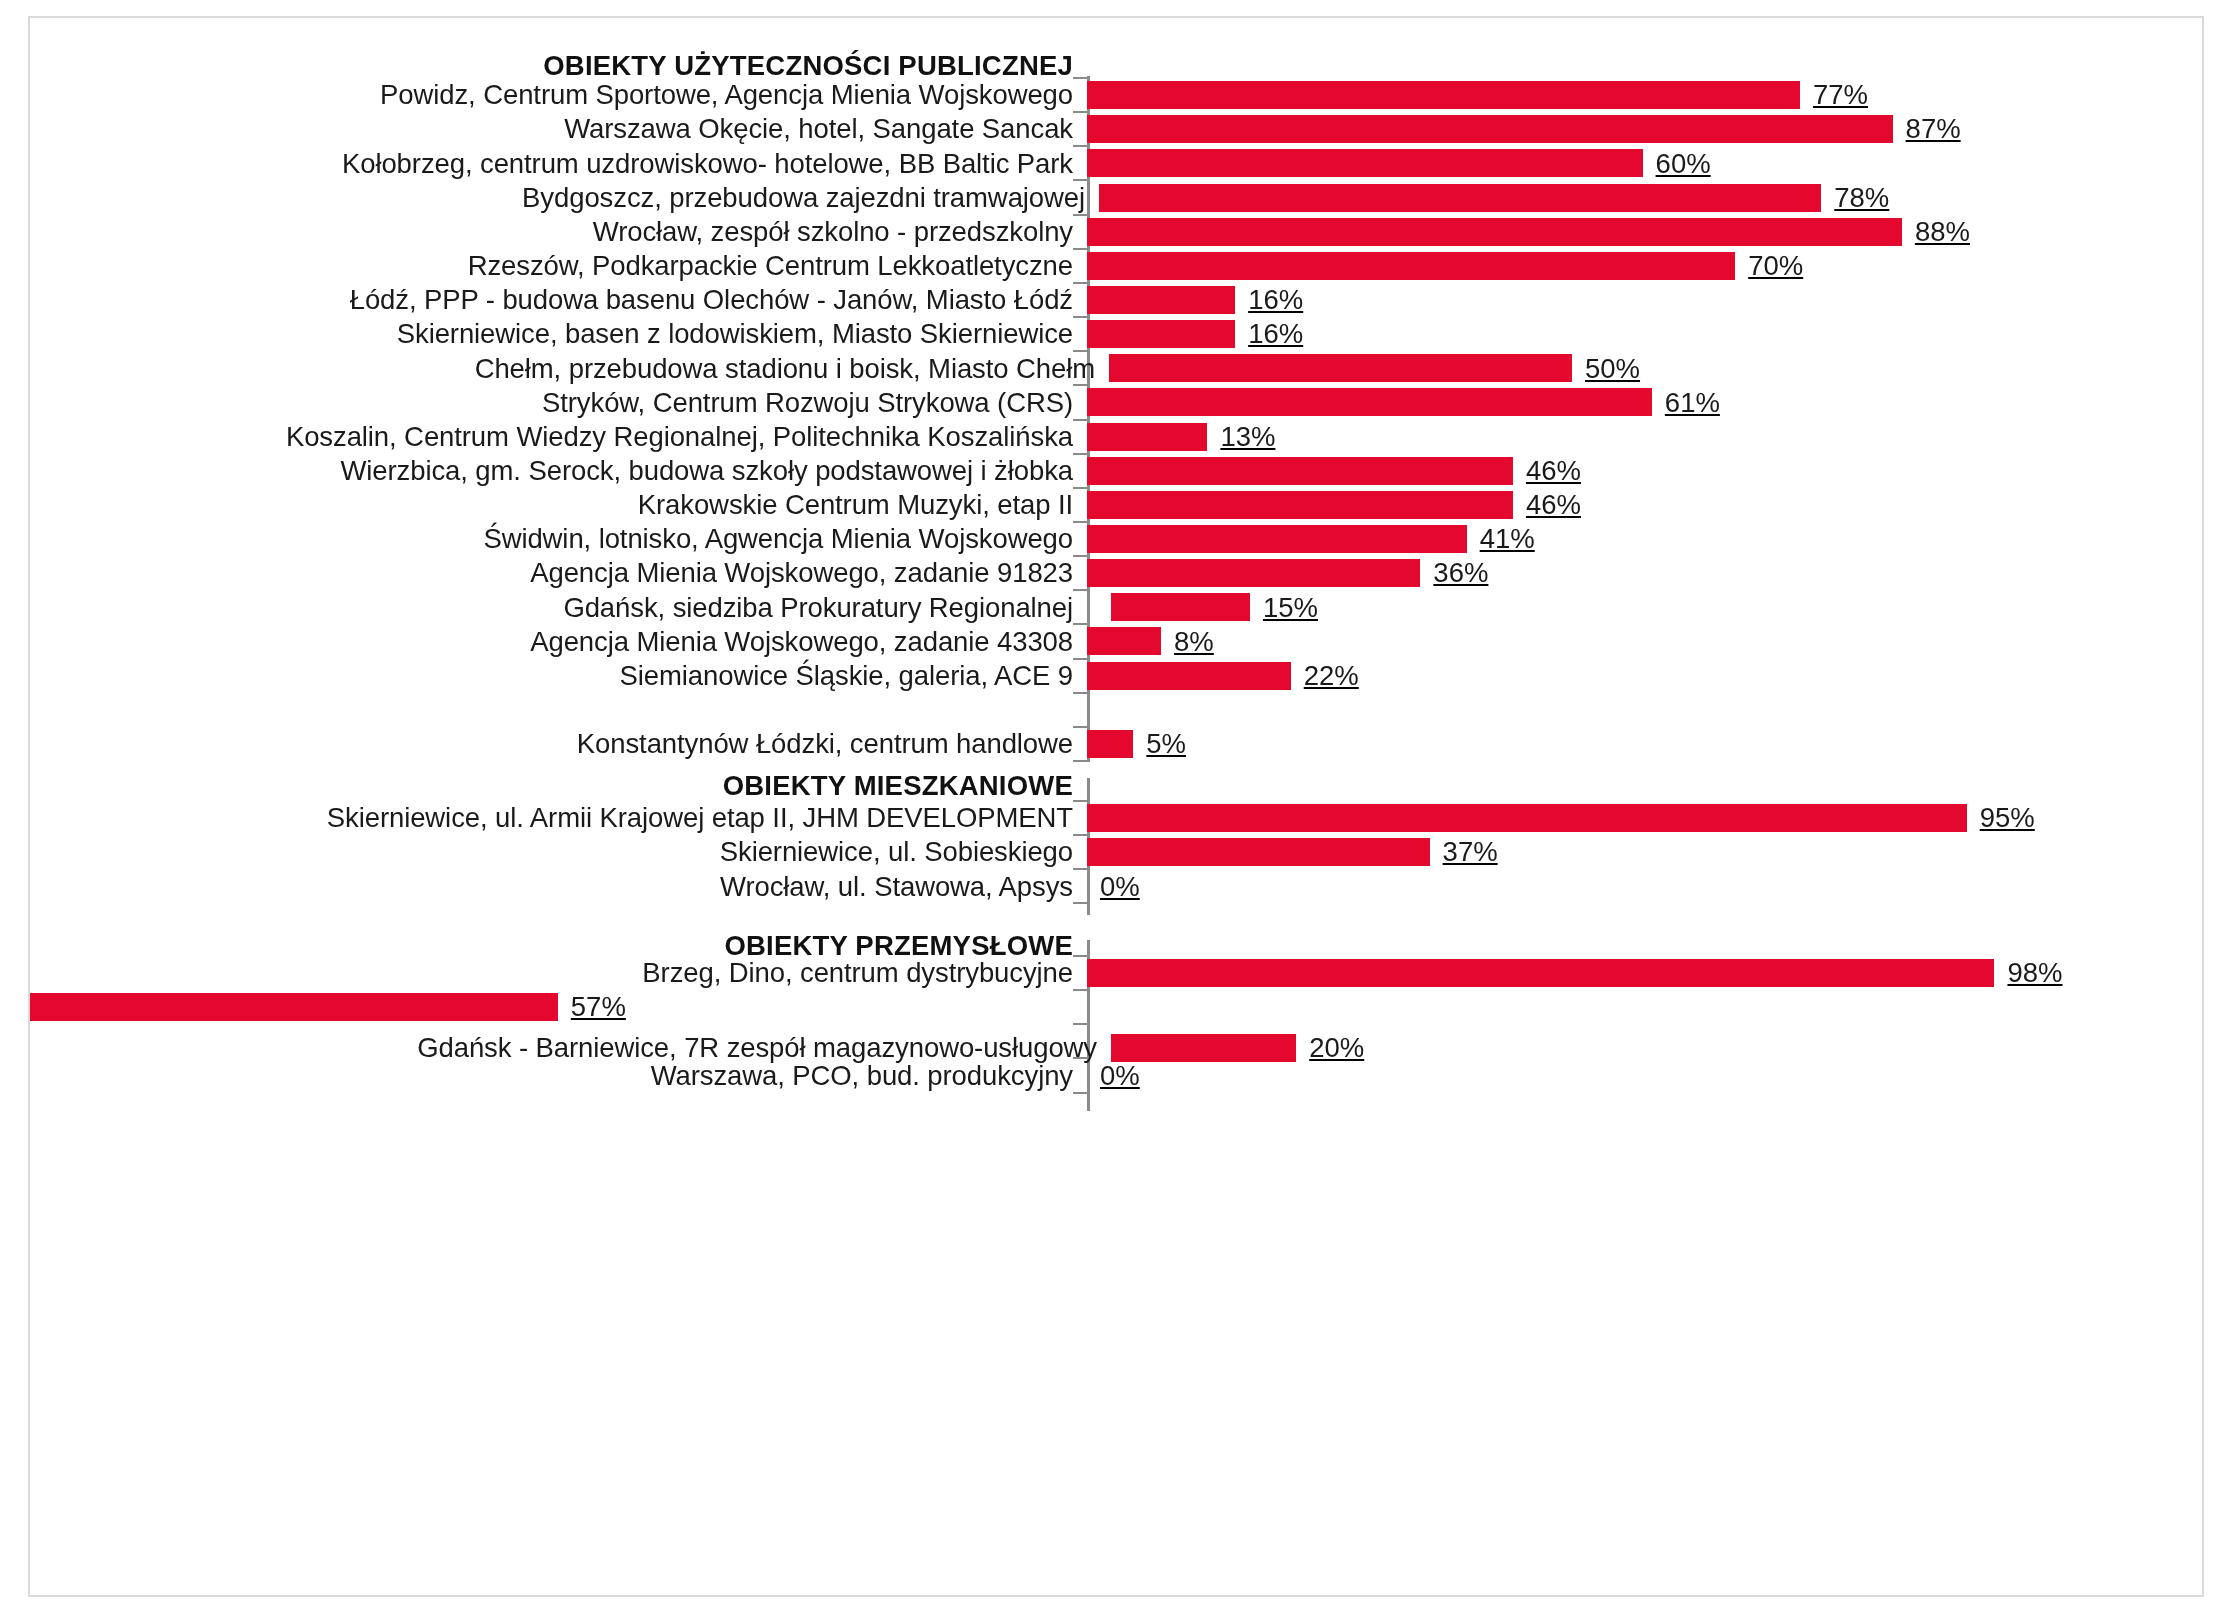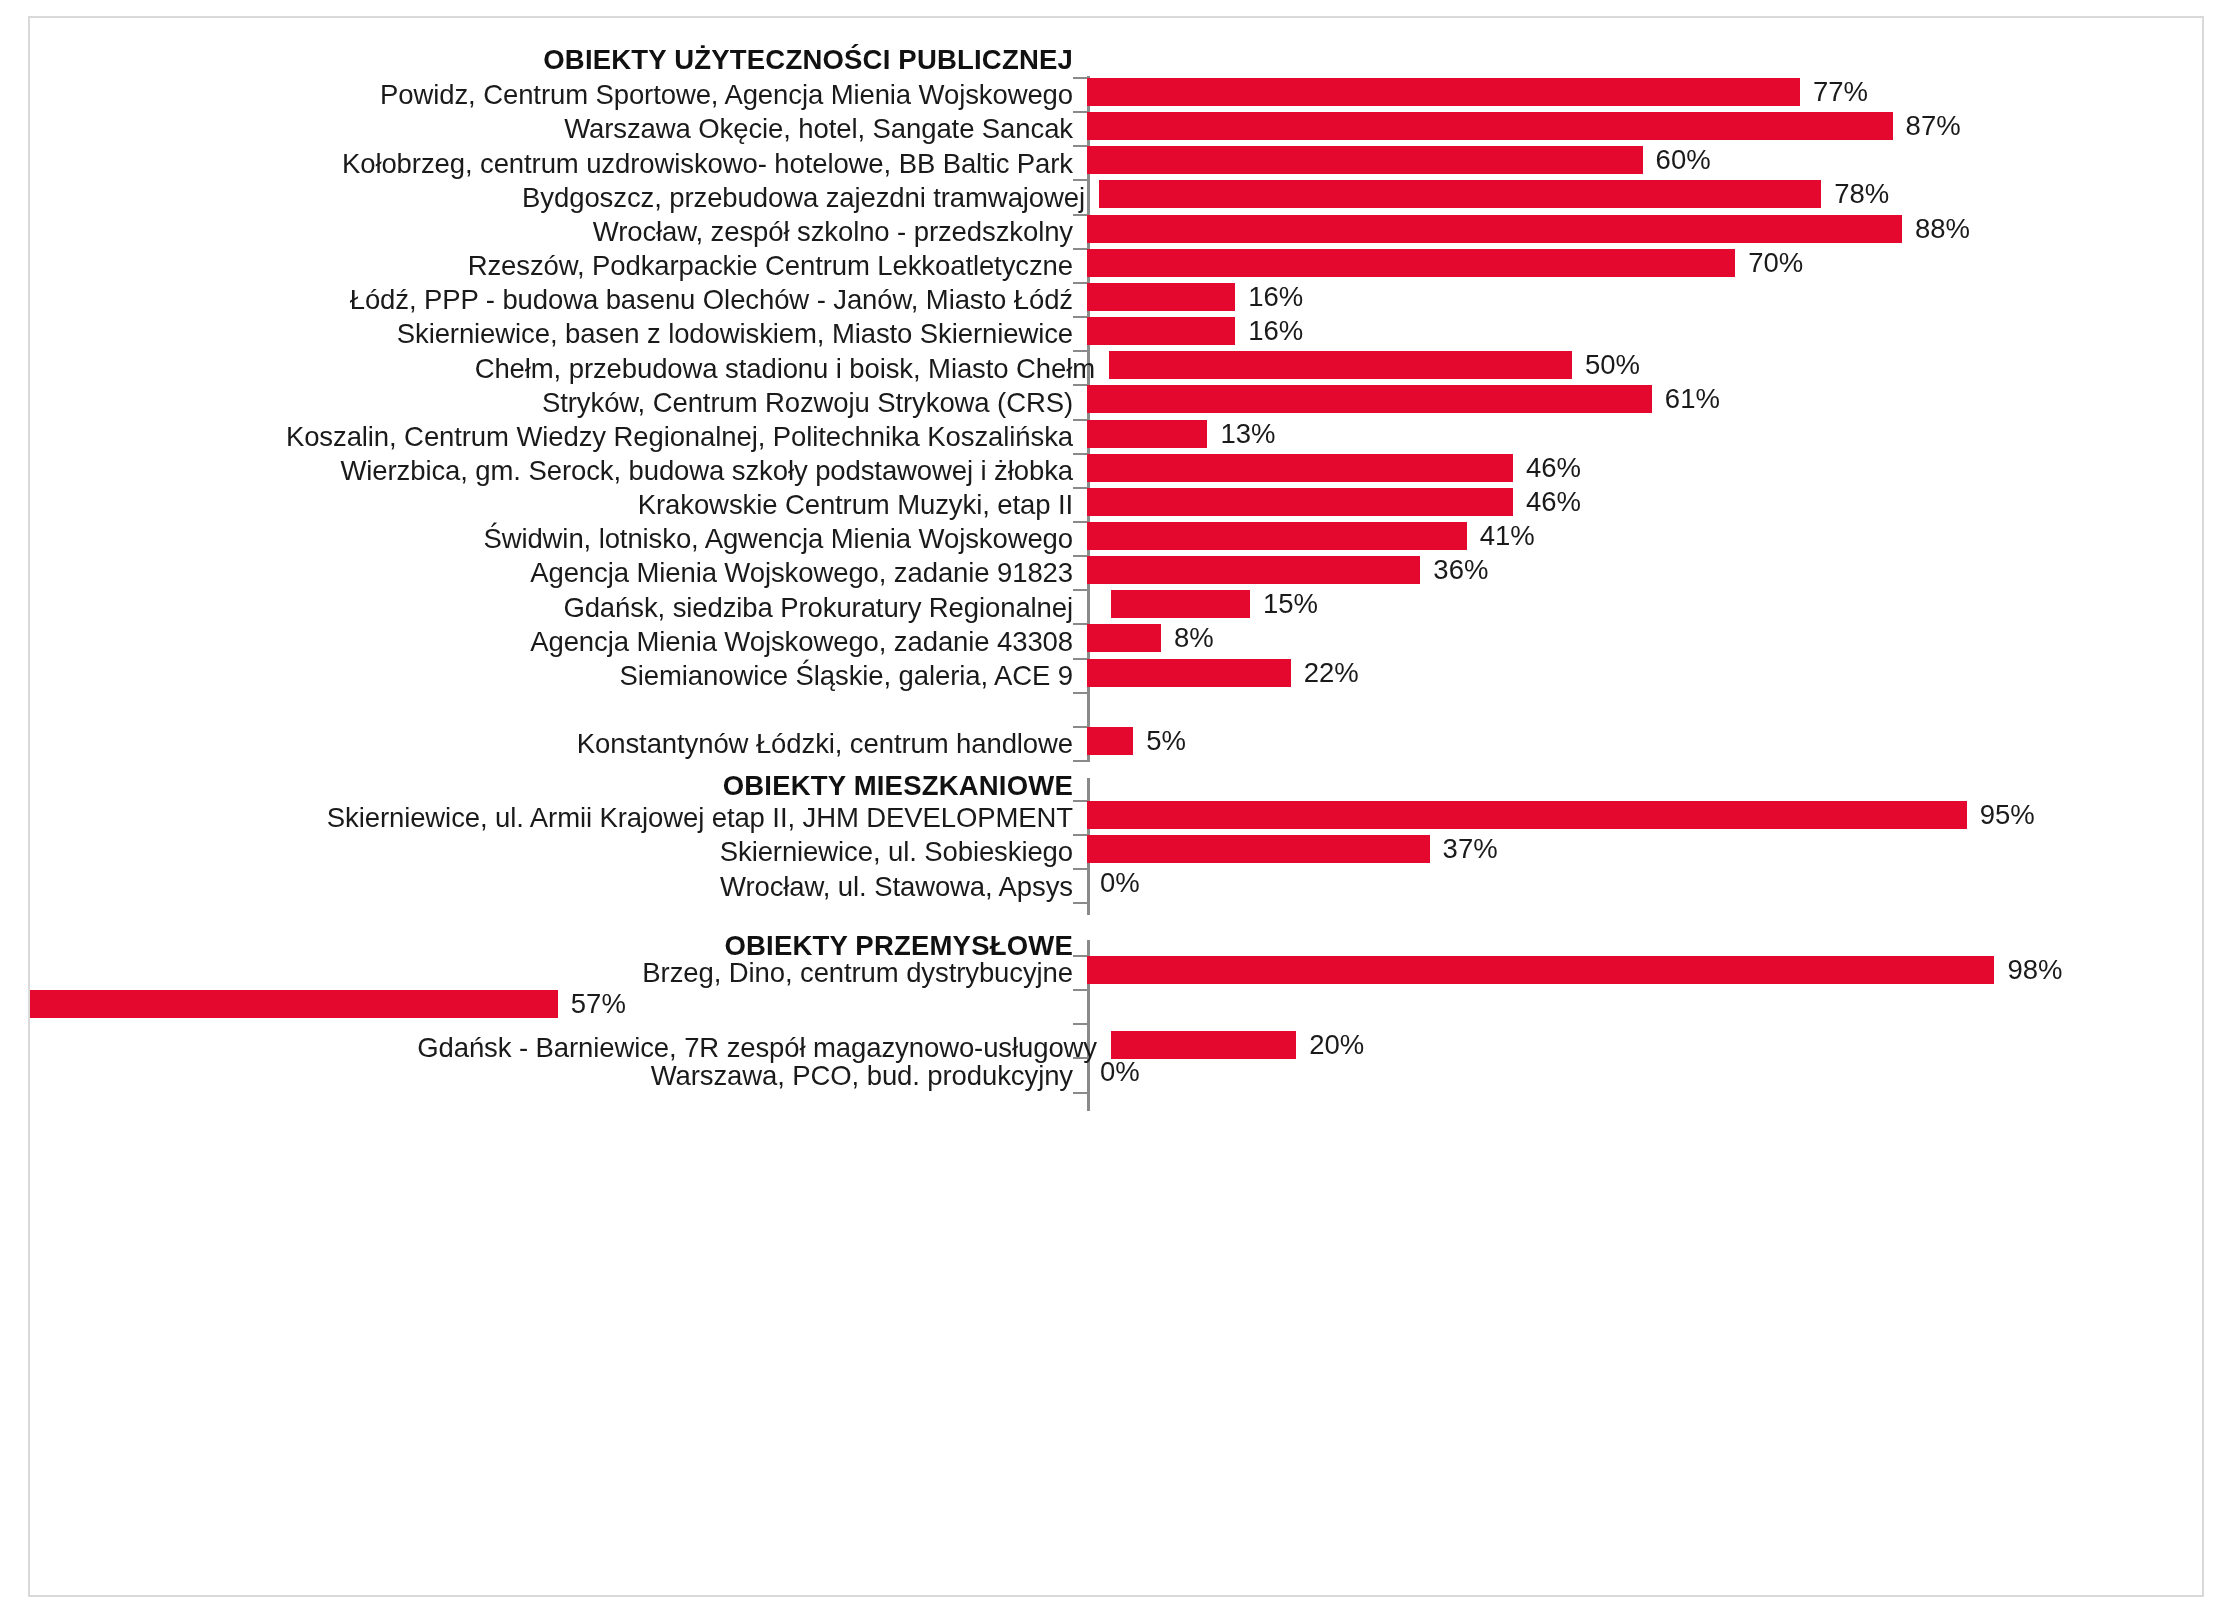--- a/index.html
+++ b/index.html
@@ -91,7 +91,7 @@
 
 <div id="frame">
   <div class="chart" id="chart">
-      <div class="group-head" style="top: 26px;">OBIEKTY UŻYTECZNOŚCI PUBLICZNEJ</div>
+      <div class="group-head" style="top: 32px;">OBIEKTY UŻYTECZNOŚCI PUBLICZNEJ</div>
       <div class="axis-line" style="top: 58px; height: 686px;"></div>
       <div class="tick" style="top: 59px;"></div>
       <div class="row" style="top: 60px; height: 34.15px;">

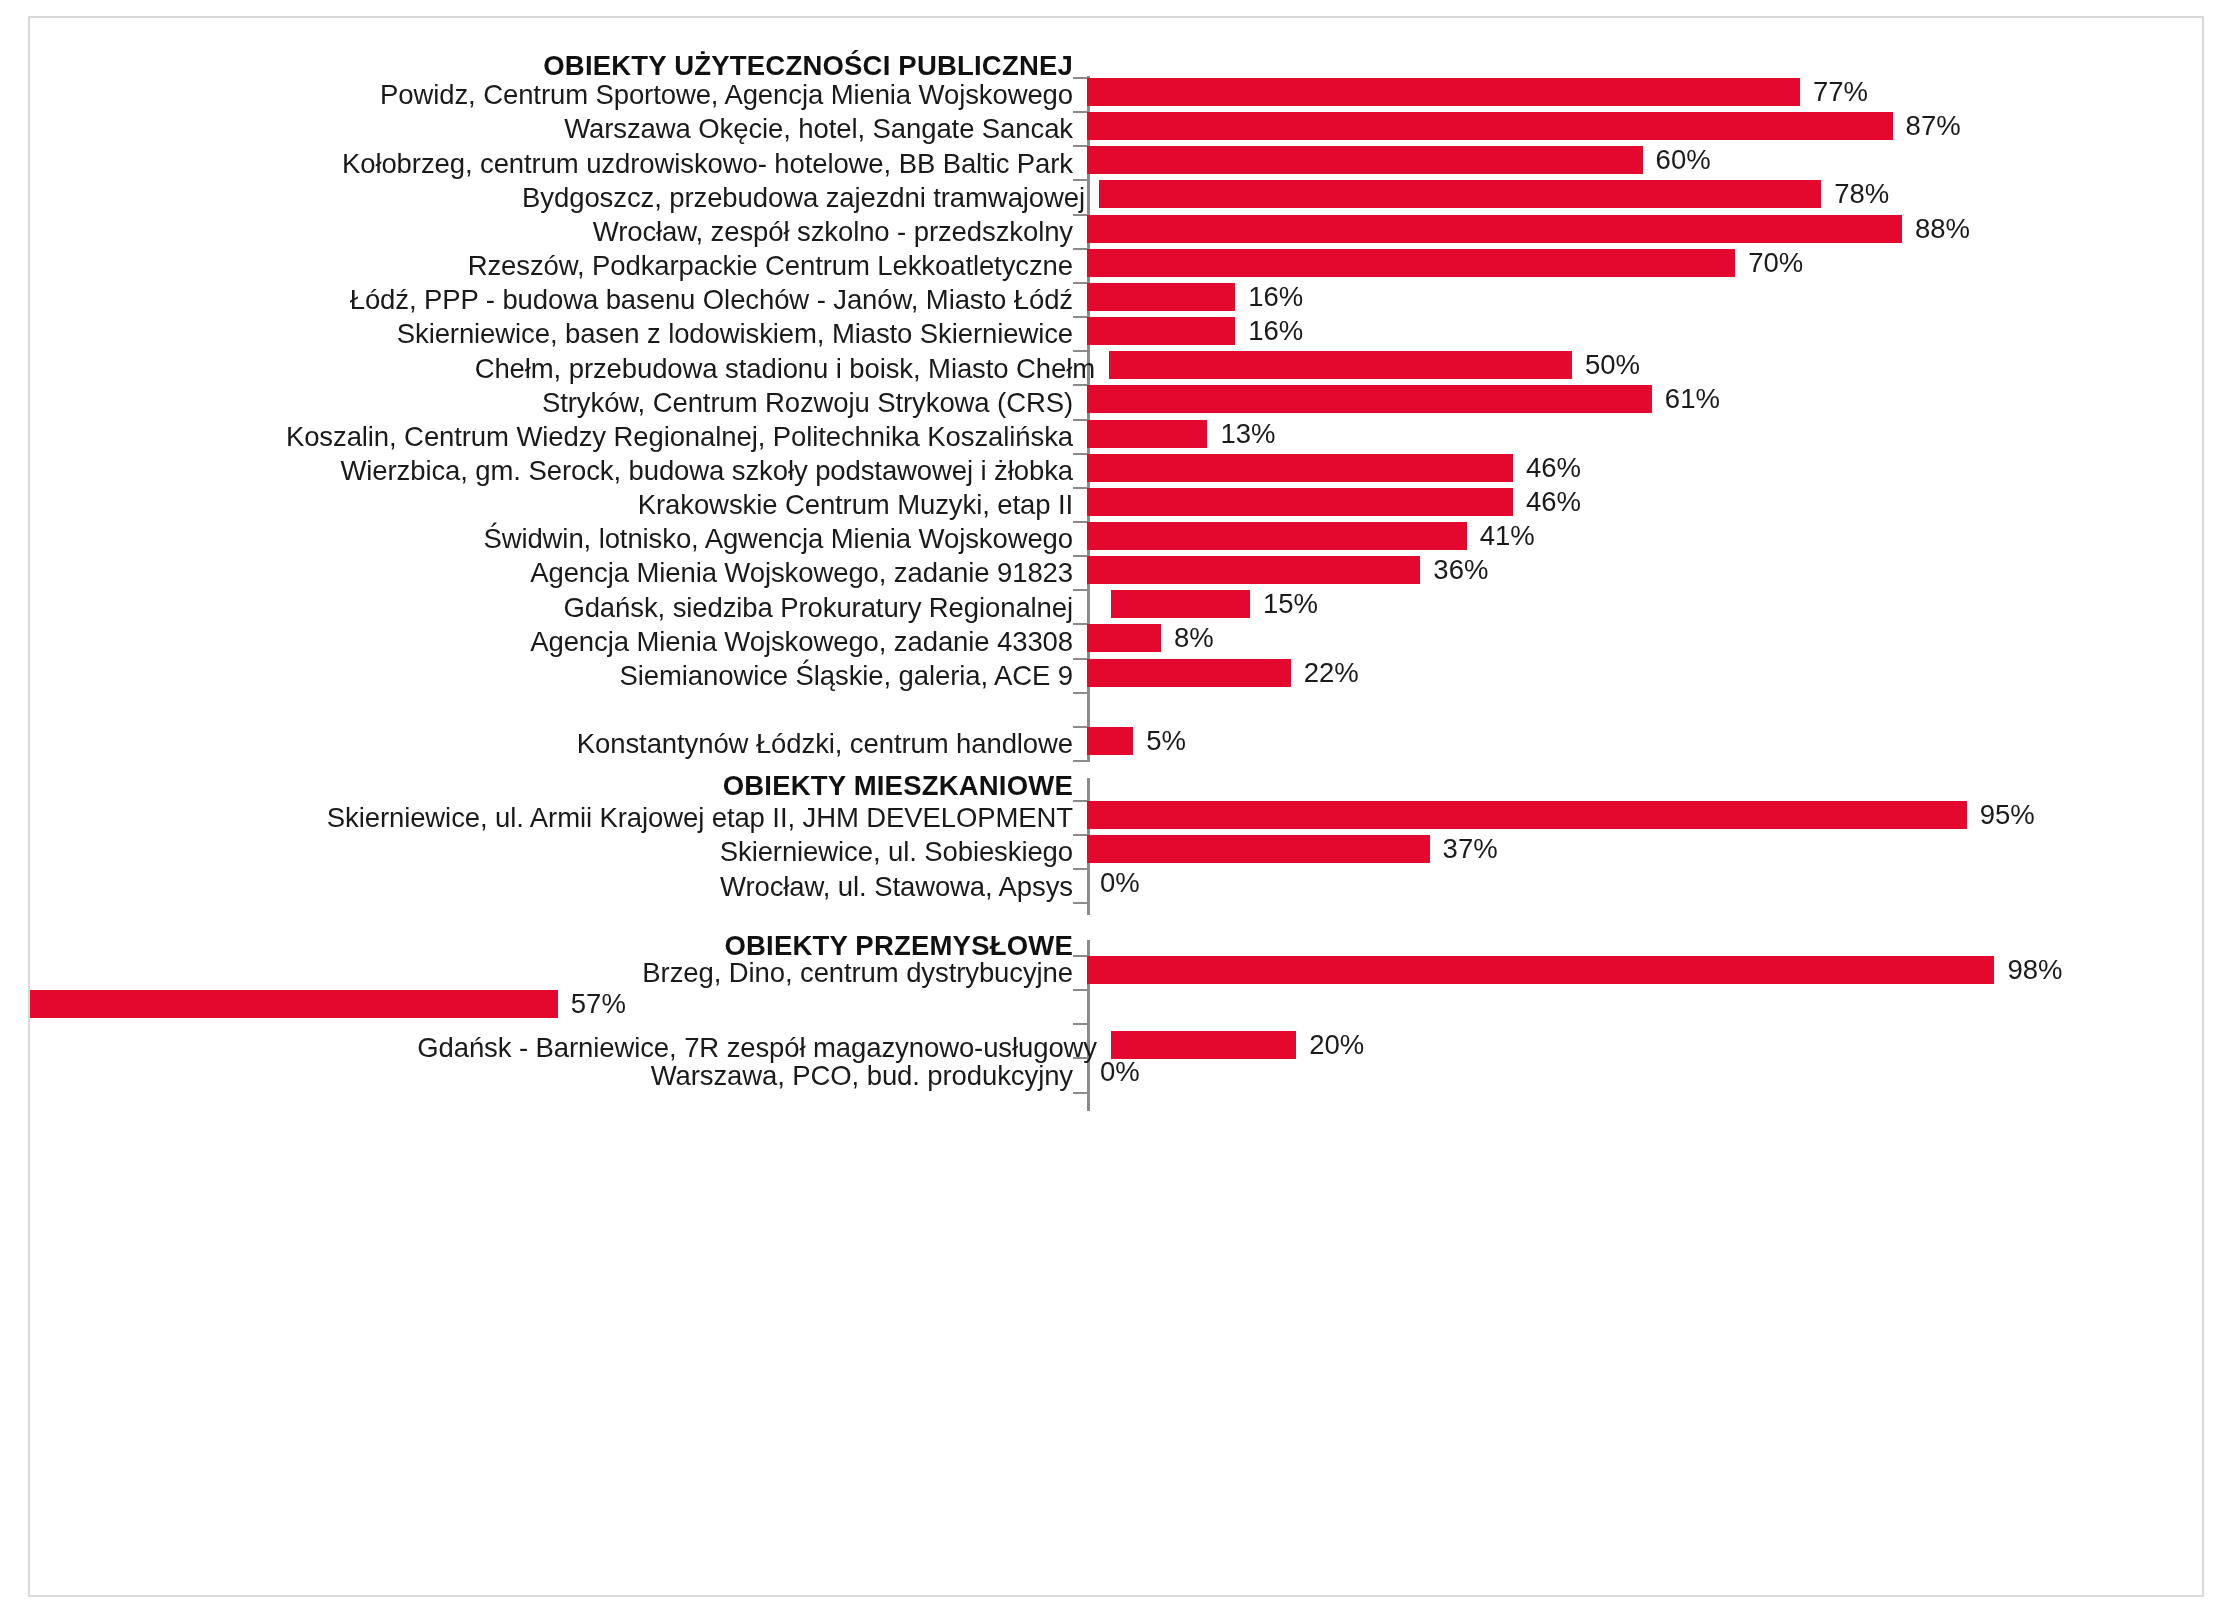--- a/index.html
+++ b/index.html
@@ -46,6 +46,8 @@
     flex: 1 1 auto;
     height: 100%;
     display: flex;
+    align-items: center;
+    text-decoration: underline;
   }
   .bar {
     height: 28px;

